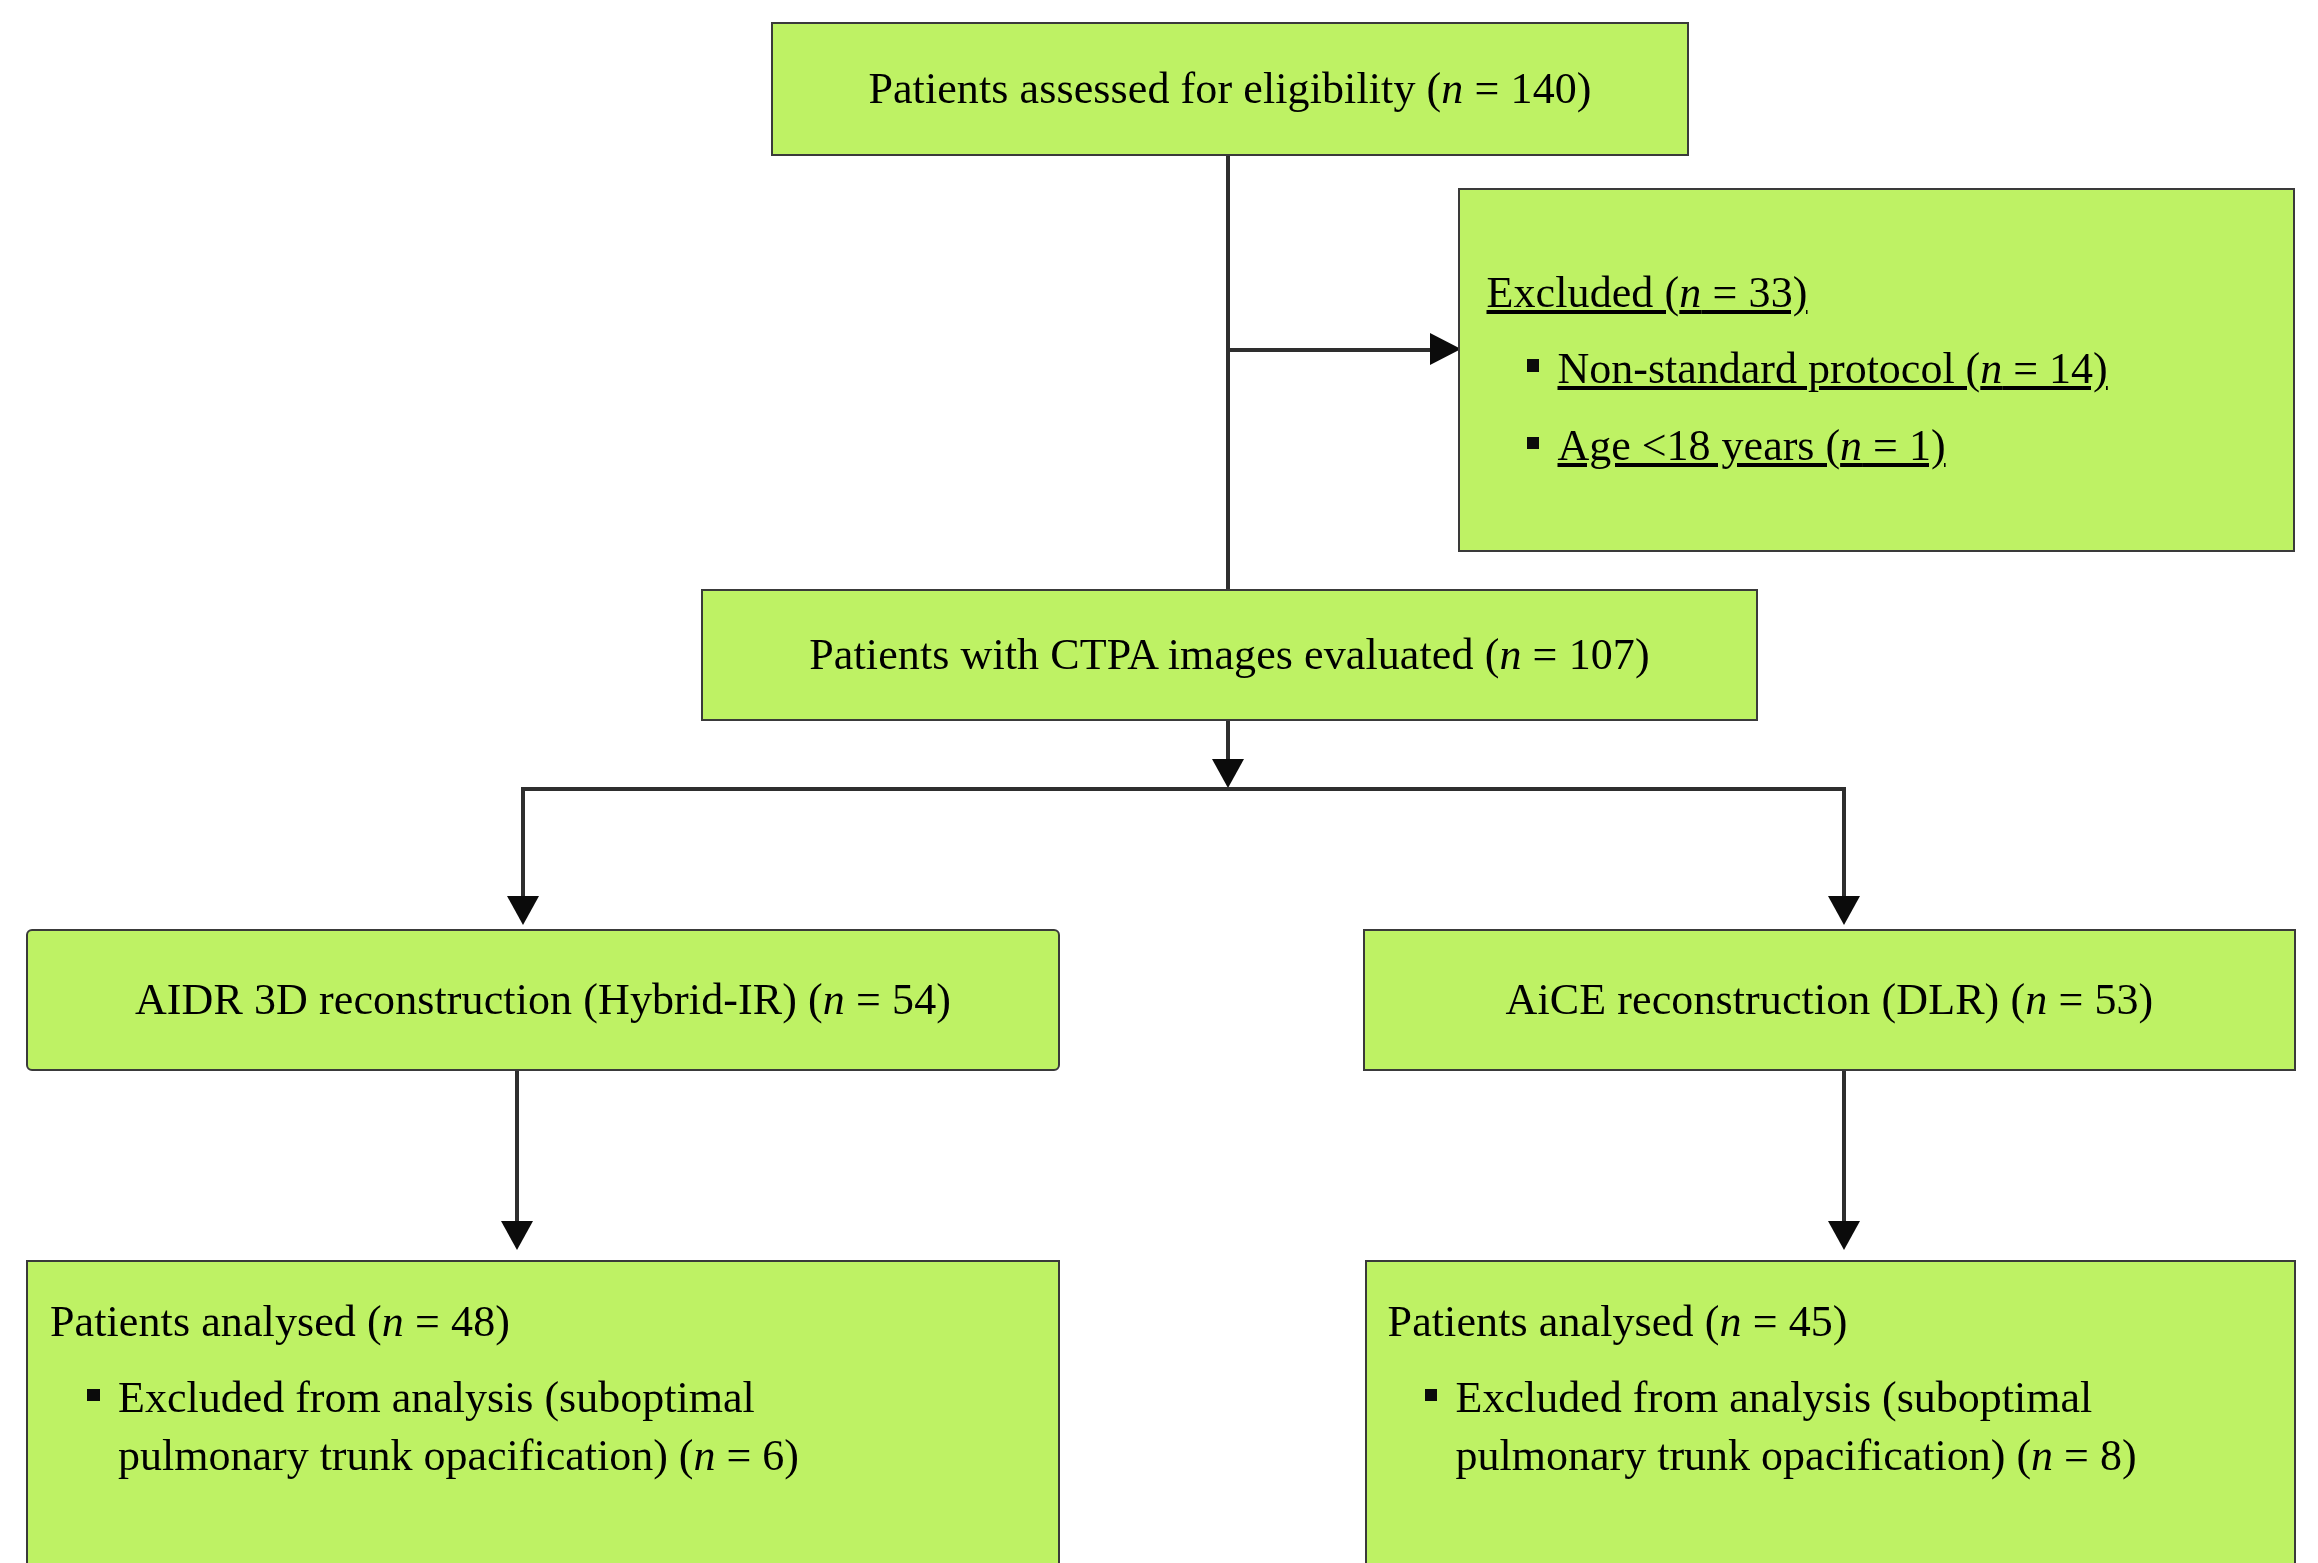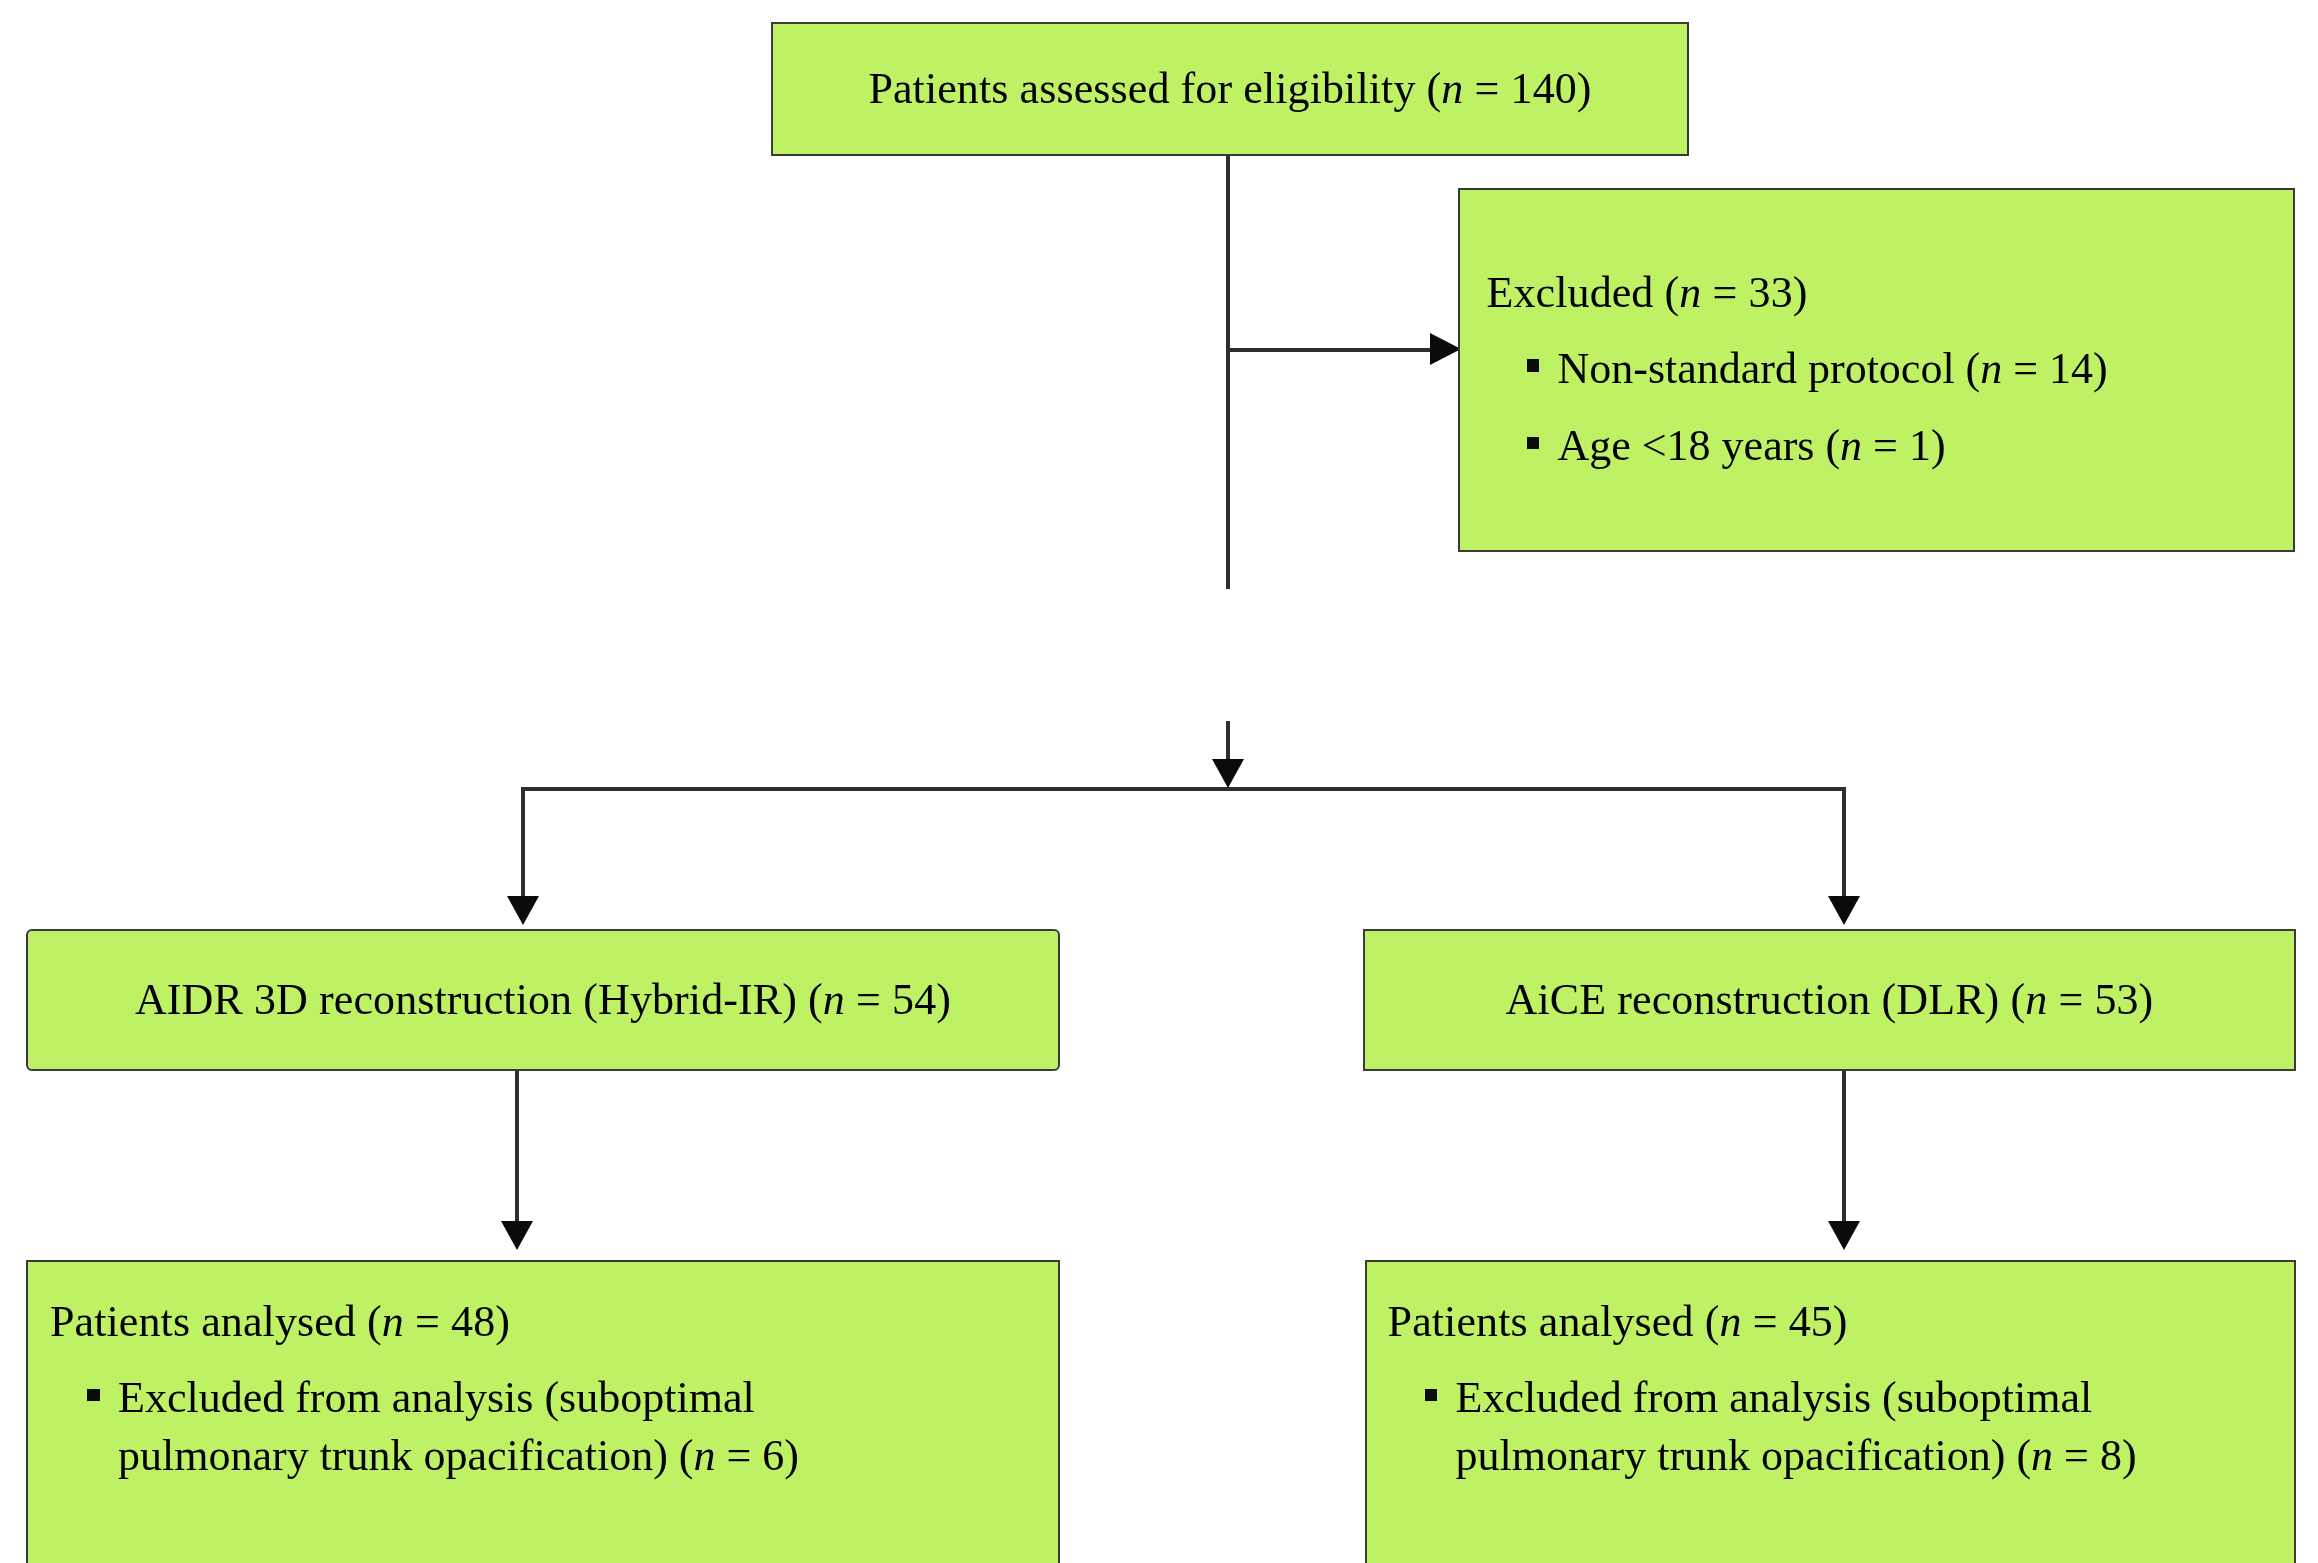--- a/index.html
+++ b/index.html
@@ -103,7 +103,7 @@
     </div>
   </div>
 
-  <div class="box left" style="left:1458px;top:188px;width:837px;height:364px;padding:25px 22px 25px 26.5px;justify-content:center;">
+  <div class="box left" style="left:1458px;top:188px;width:837px;height:364px;padding:25px 22px 25px 26.5px;justify-content:center;text-decoration:underline;">
     <div class="boxline">
       <span>Excluded (</span><span class="n-italic">n</span><span> = 33)</span>
     </div>

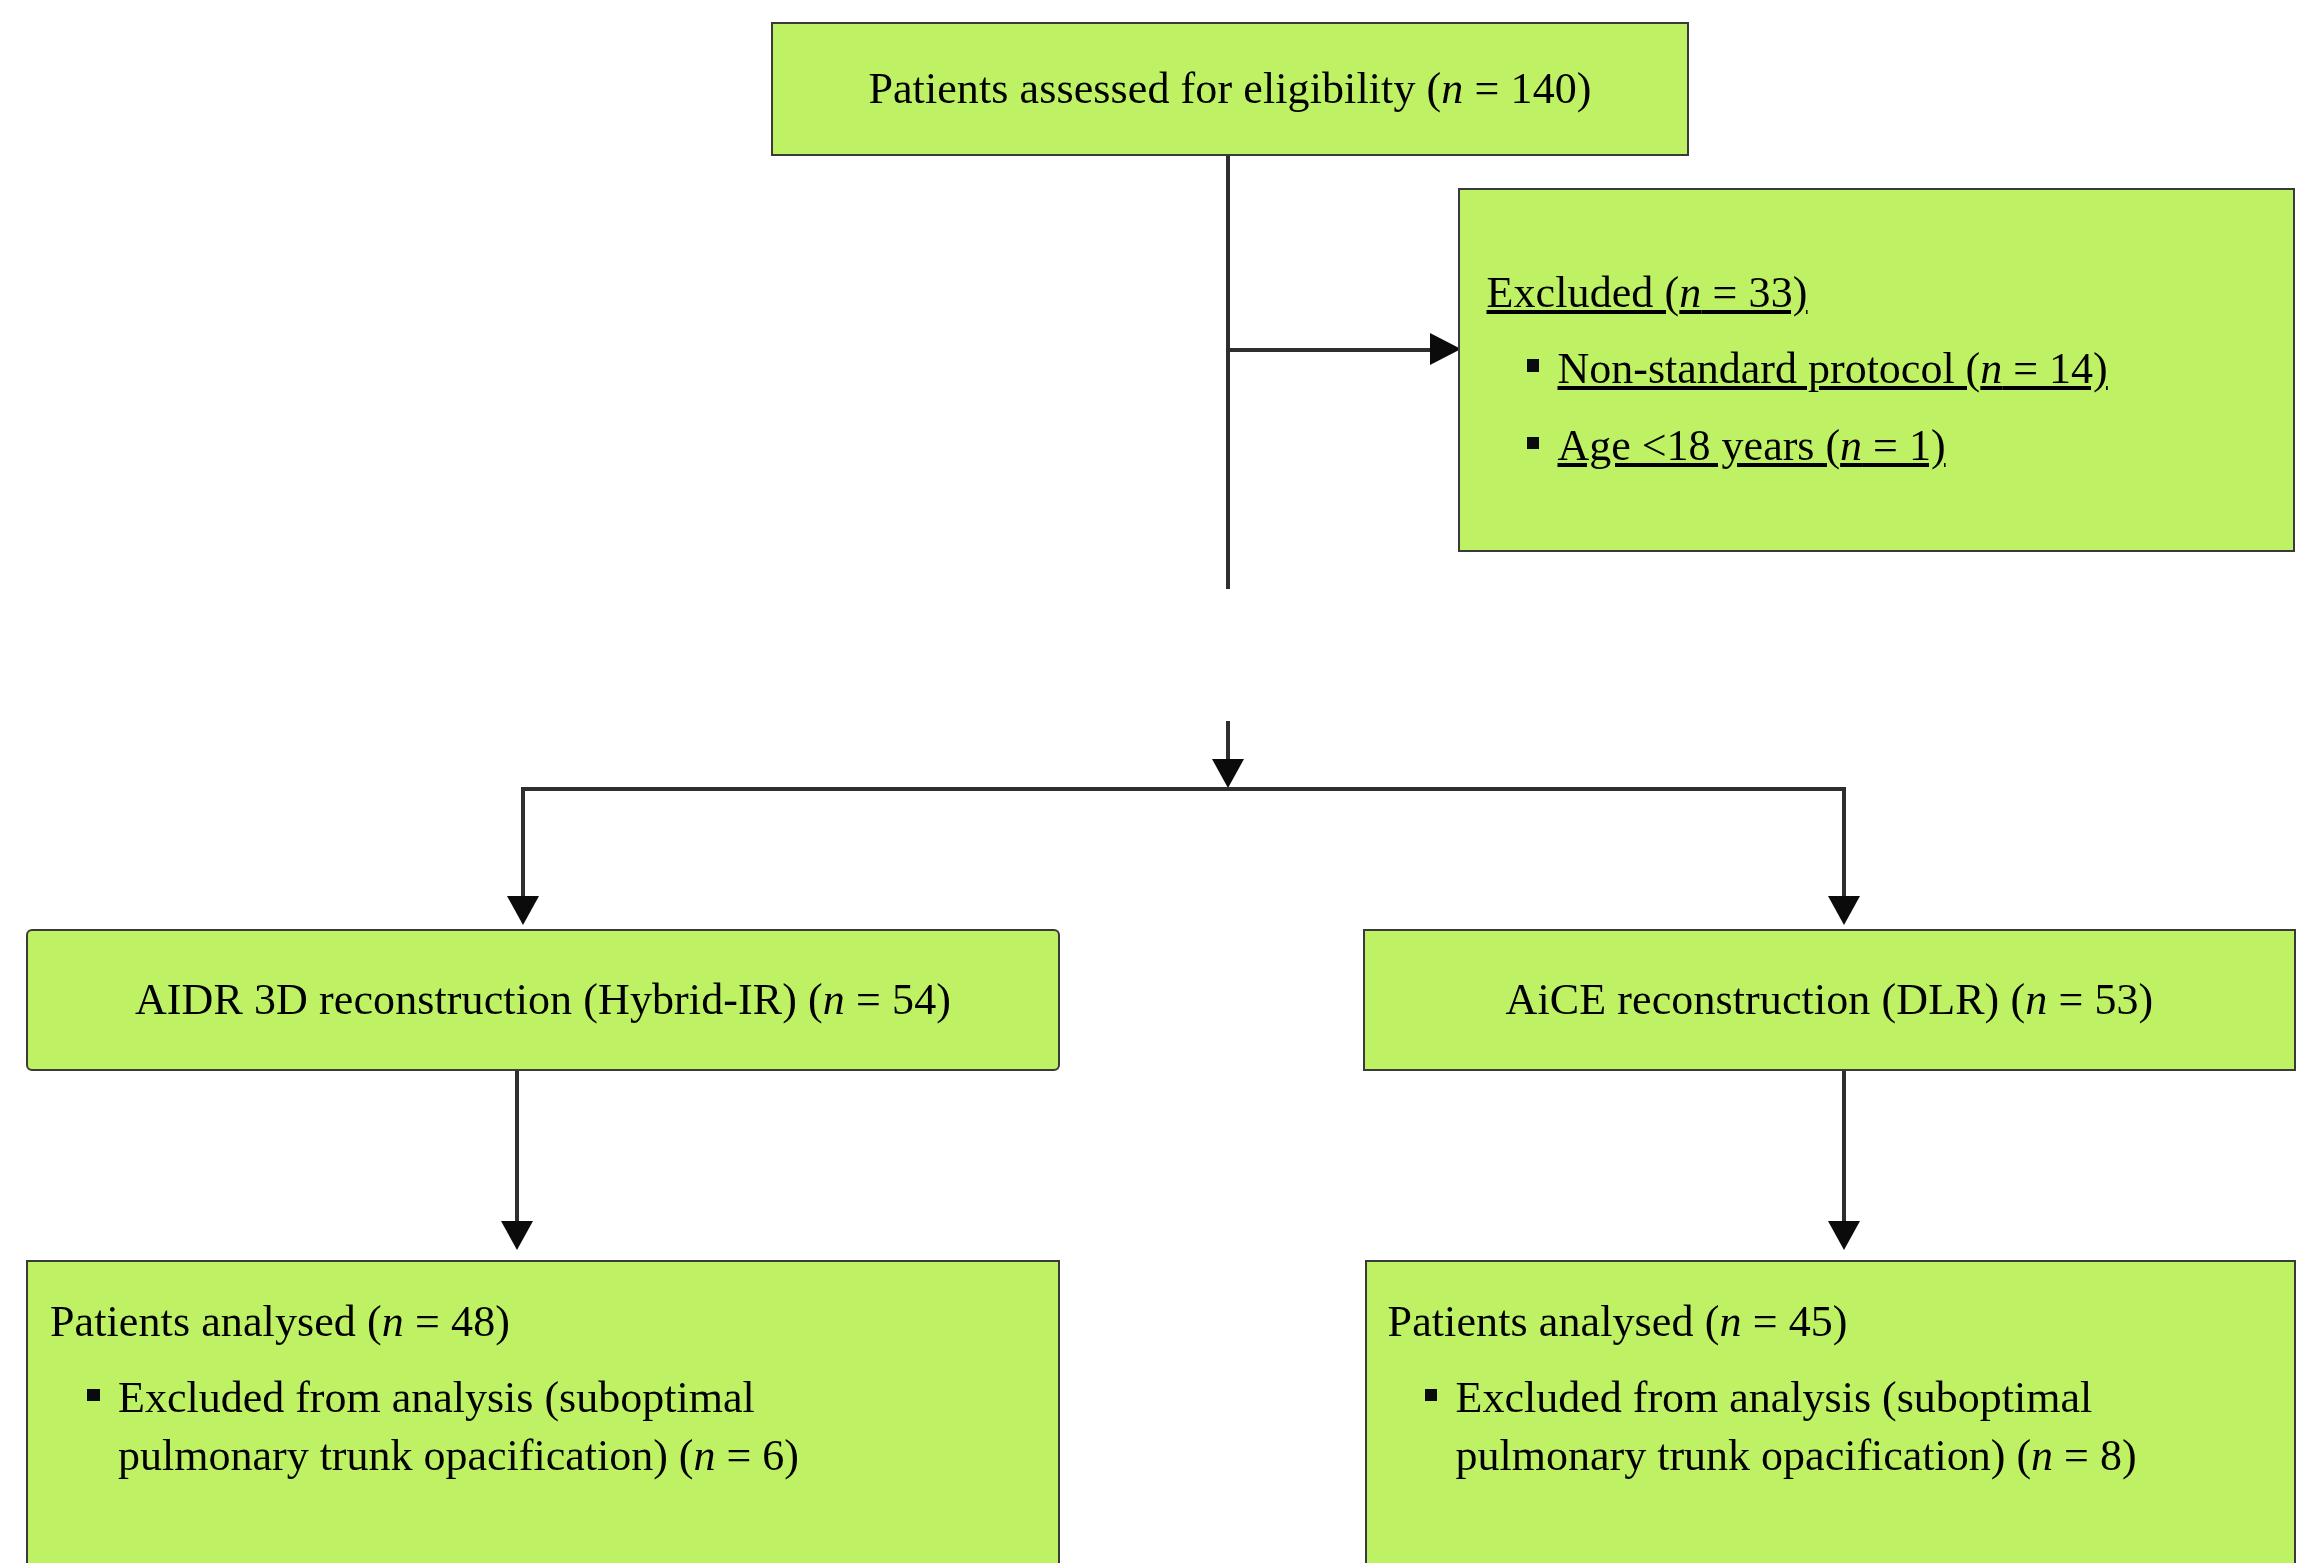--- a/index.html
+++ b/index.html
@@ -119,6 +119,11 @@
     </ul>
   </div>
 
+  <div class="box center" style="left:701px;top:589px;width:1057px;height:132px;">
+    <div class="boxline">
+      <span>Patients with CTPA images evaluated (</span><span class="n-italic">n</span><span> = 107)</span>
+    </div>
+  </div>
 
   <div class="box center" style="left:26px;top:929px;width:1034px;height:142px;border-radius:6px;">
     <div class="boxline">

